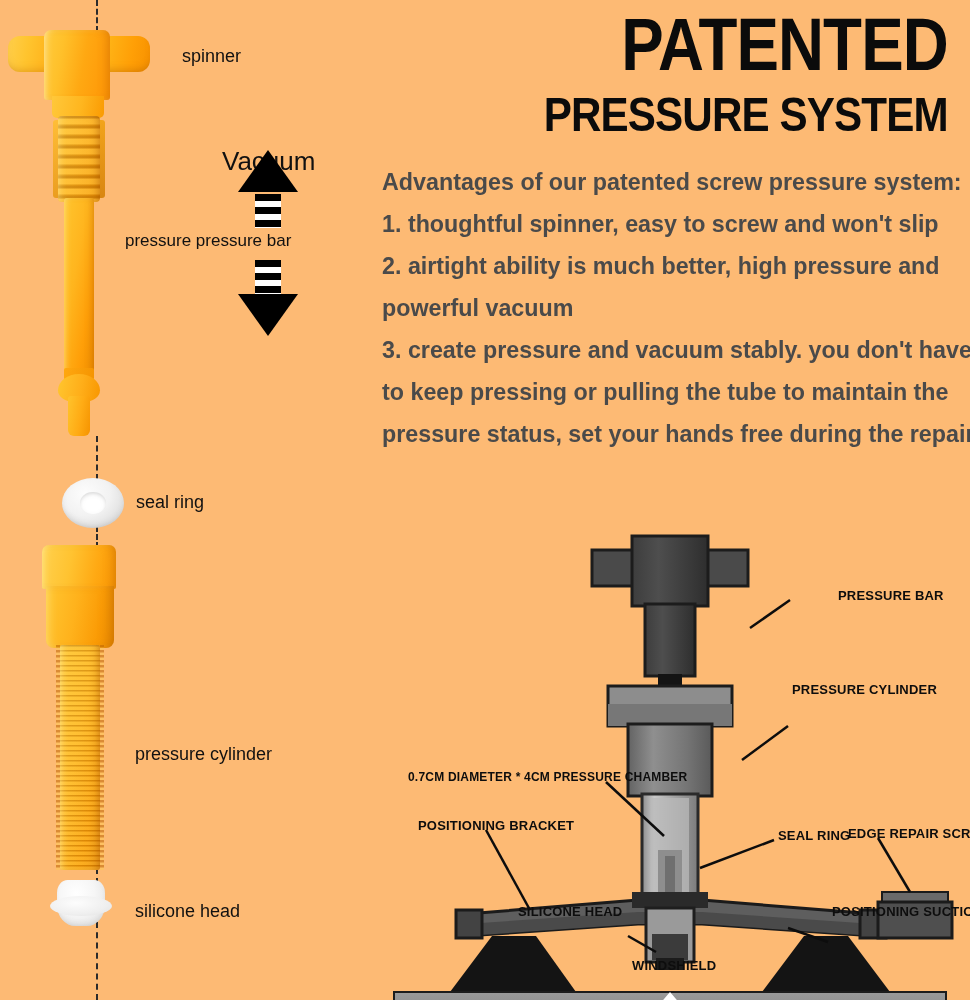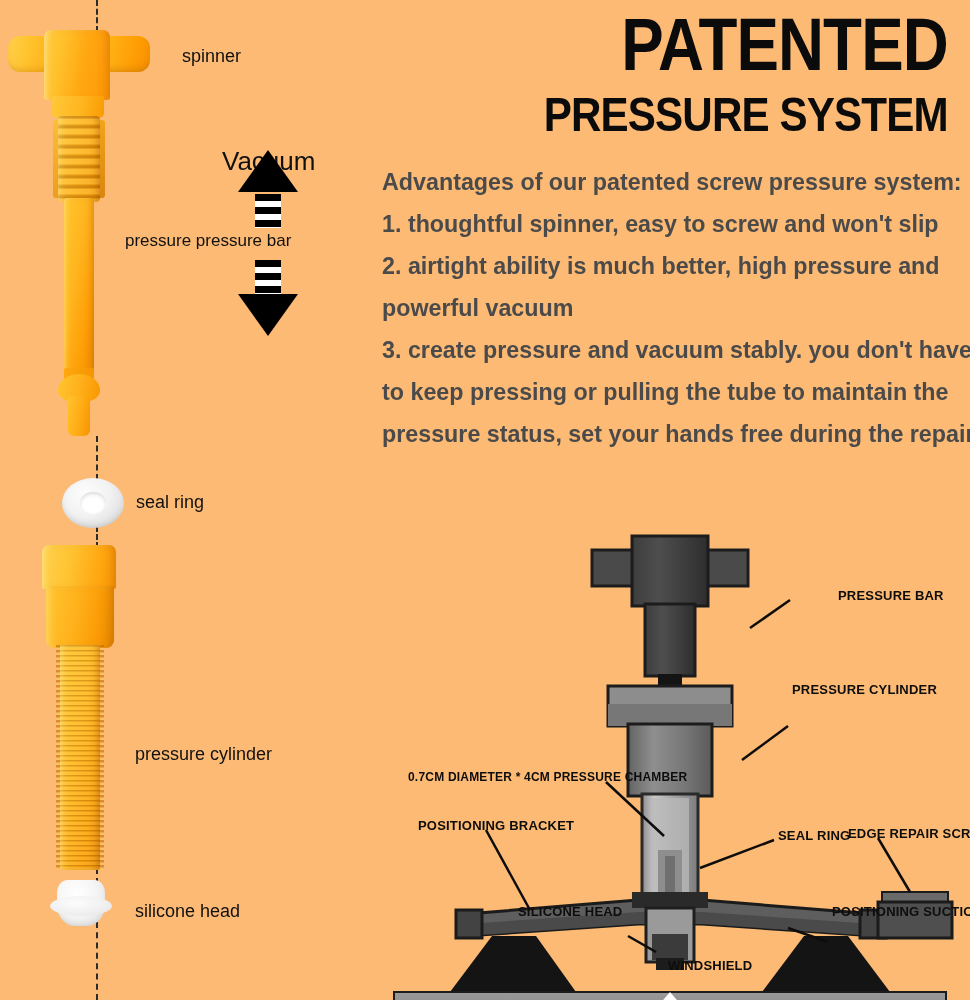--- a/index.html
+++ b/index.html
@@ -467,7 +467,7 @@
       <div class="sc-lbl" style="left:478px; top:326px;">EDGE REPAIR SCREW</div>
       <div class="sc-lbl" style="left:148px; top:404px;">SILICONE HEAD</div>
       <div class="sc-lbl" style="left:462px; top:404px;">POSITIONING SUCTION CUP</div>
-      <div class="sc-lbl" style="left:262px; top:458px;margin-left:36px;">WINDSHIELD</div>
+      <div class="sc-lbl" style="left:262px; top:458px;">WINDSHIELD</div>
     </div>
   </div>
 </div>

